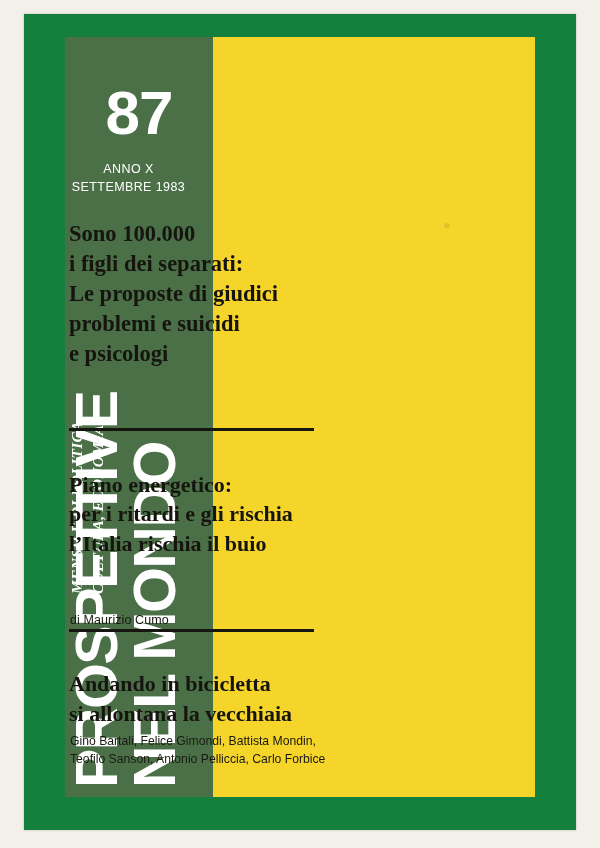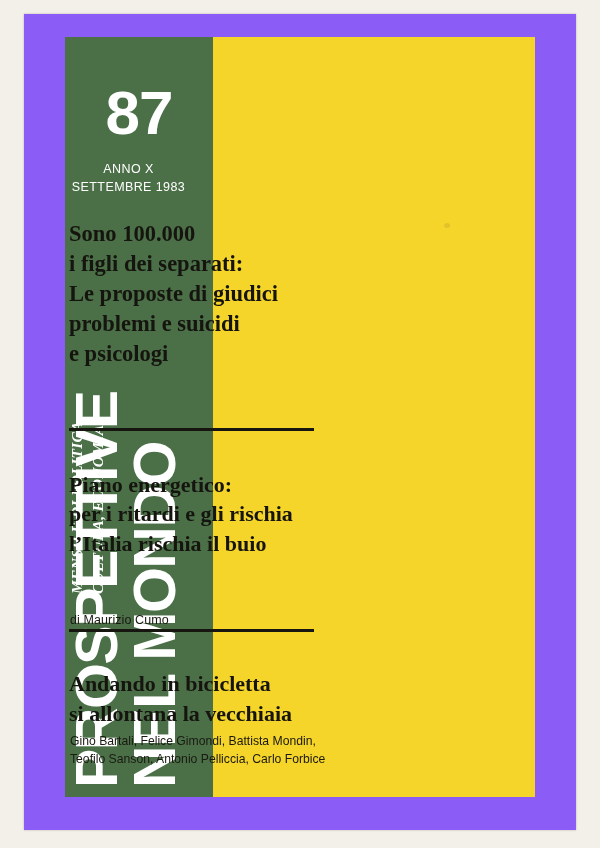--- a/index.html
+++ b/index.html
@@ -28,7 +28,7 @@
     top: 14px;
     width: 552px;
     height: 816px;
-    background: #8b5cf6;
+    background: #15803d;
     box-shadow: 0 0 2px rgba(0,0,0,0.25);
     overflow: hidden;
   }

